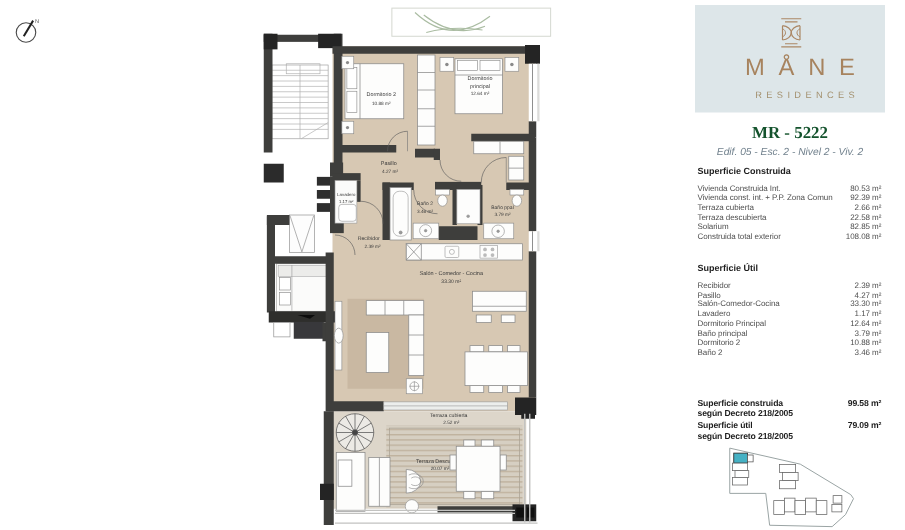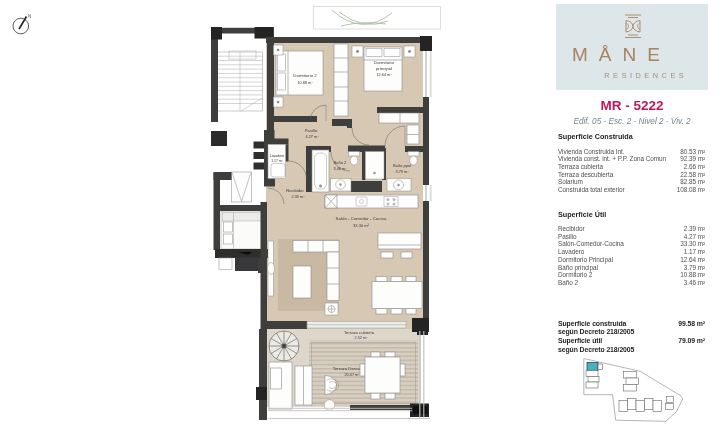--- a/index.html
+++ b/index.html
@@ -462,7 +462,7 @@
   </g>
 </svg>
 
-<div class="abs" style="left:540px;top:43.5px;width:152px;text-align:center;color:#a7835e;font-size:19px;letter-spacing:11px;"><span style="margin-right:-11px">MÅNE</span></div>
+<div class="abs" style="left:564px;top:43.5px;width:152px;text-align:center;color:#a7835e;font-size:19px;letter-spacing:11px;"><span style="margin-right:-11px">MÅNE</span></div>
 
 <div class="abs" style="left:556px;top:70.5px;width:176px;text-align:center;color:#a3906e;font-size:7.4px;letter-spacing:3.5px;"><span style="margin-right:-3.5px">RESIDENCES</span></div>
 

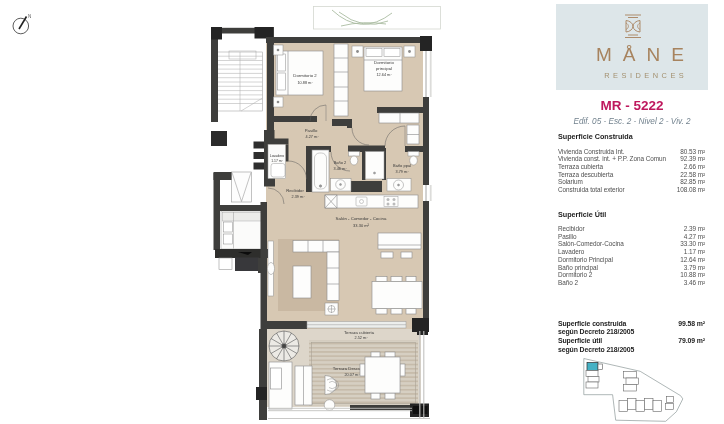--- a/index.html
+++ b/index.html
@@ -466,7 +466,7 @@
 
 <div class="abs" style="left:556px;top:70.5px;width:176px;text-align:center;color:#a3906e;font-size:7.4px;letter-spacing:3.5px;"><span style="margin-right:-3.5px">RESIDENCES</span></div>
 
-<div class="abs" style="left:540px;top:97.5px;width:184px;text-align:center;color:#be185d;font-size:13.5px;font-weight:bold;">MR - 5222</div>
+<div class="abs" style="left:540px;top:97.5px;width:184px;text-align:center;color:#14532d;font-size:13.5px;font-weight:bold;font-family:Liberation Serif, serif;">MR - 5222</div>
 
 <div class="abs" style="left:540px;top:117px;width:184px;text-align:center;color:#72828e;font-size:8.2px;font-style:italic;">Edif. 05 - Esc. 2 - Nivel 2 - Viv. 2</div>
 

